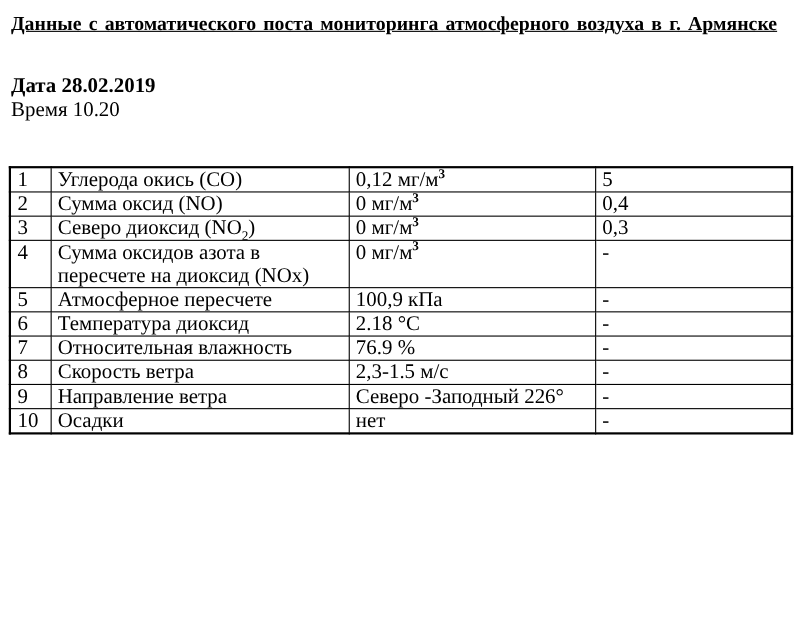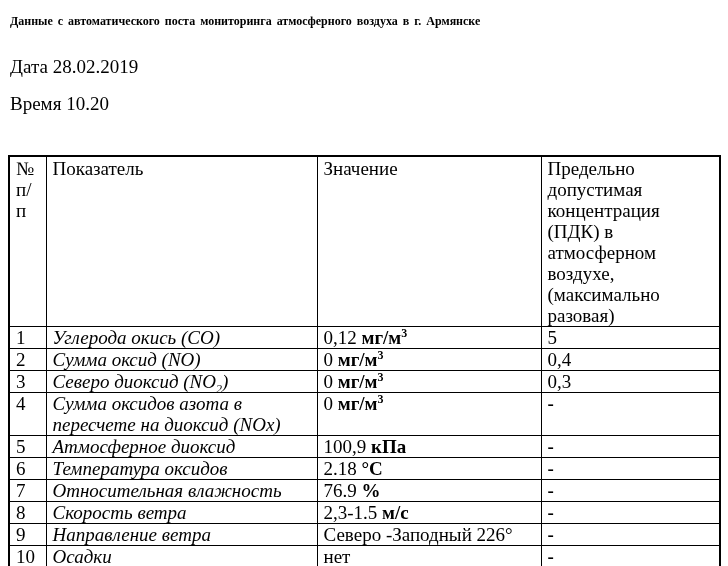--- a/index.html
+++ b/index.html
@@ -16,12 +16,13 @@
     overflow: hidden;
   }
   .title {
-    font-size: 12px;
+    font-size: 18px;
     font-weight: bold;
     margin: 10px 0 0 10px;
     line-height: 22px;
     white-space: nowrap;
     word-spacing: 2px;
+    text-decoration: underline;
   }
   p.meta {
     margin: 0 0 0 10px;

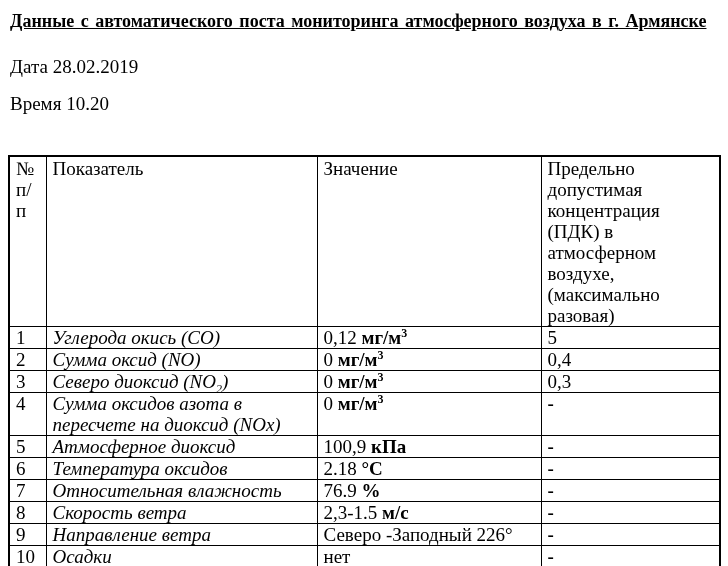--- a/index.html
+++ b/index.html
@@ -28,7 +28,7 @@
     margin: 0 0 0 10px;
     line-height: 21px;
   }
-  p.date { margin-top: 24px; }
+  p.date { margin-top: 36px; font-weight: bold; }
   p.time { margin-top: 16px; }
 
   table.monitoring {

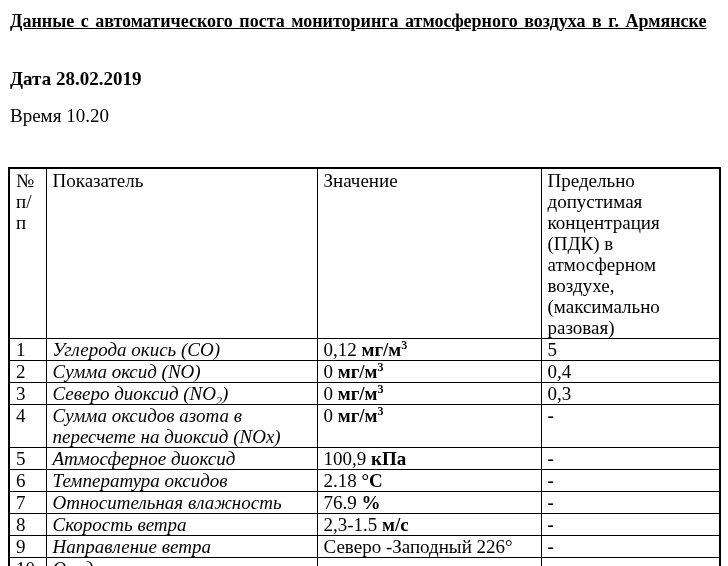--- a/index.html
+++ b/index.html
@@ -29,7 +29,7 @@
     line-height: 21px;
   }
   p.date { margin-top: 36px; font-weight: bold; }
-  p.time { margin-top: 16px; }
+  p.time { }
 
   table.monitoring {
     border-collapse: collapse;

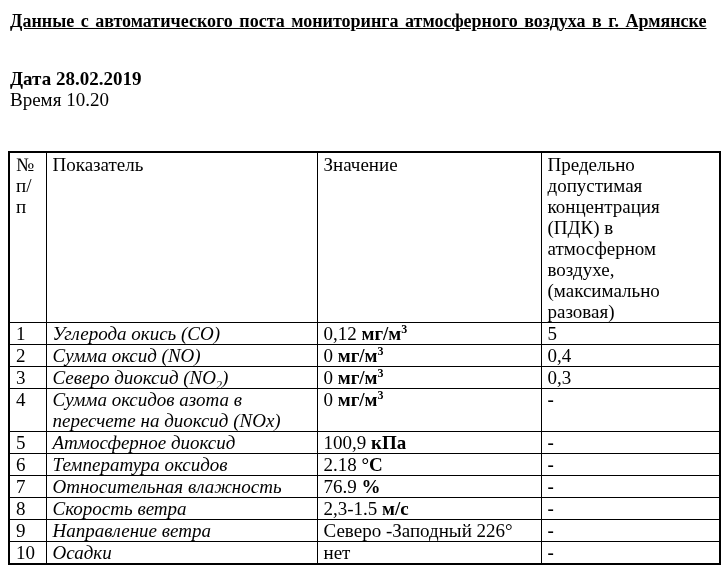--- a/index.html
+++ b/index.html
@@ -84,12 +84,6 @@
       <col class="c4">
   </colgroup>
   <tbody>
-    <tr>
-      <th class="c1">№ п/п</th>
-      <th class="c2">Показатель</th>
-      <th class="c3">Значение</th>
-      <th class="c4">Предельно допустимая концентрация (ПДК) в атмосферном воздухе, (максимально разовая)</th>
-    </tr>
 
     <tr>
       <td class="c1">1</td>

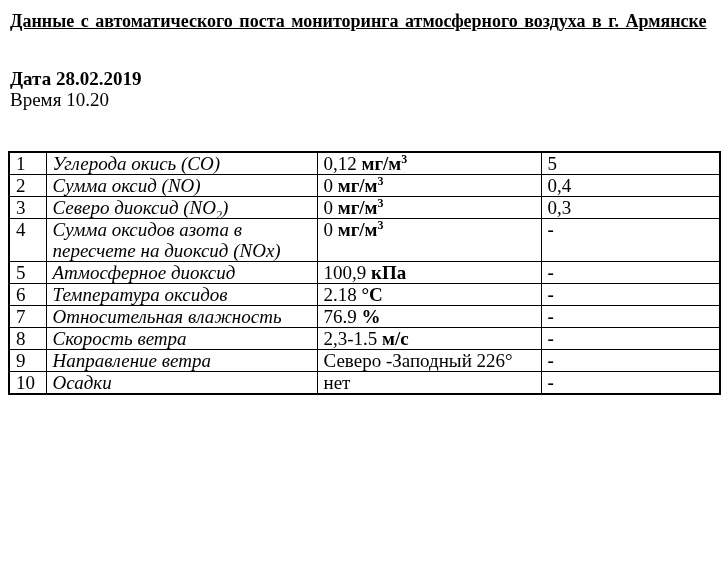--- a/index.html
+++ b/index.html
@@ -53,7 +53,7 @@
   col.c2 { width: 271px; }
   col.c3 { width: 224px; }
   col.c4 { width: 179px; }
-  td.c2 { padding-right: 12px; font-style: italic; }
+  td.c2 { padding-right: 12px; }
   b { font-weight: bold; }
   sup.bsup {
     font-weight: bold;

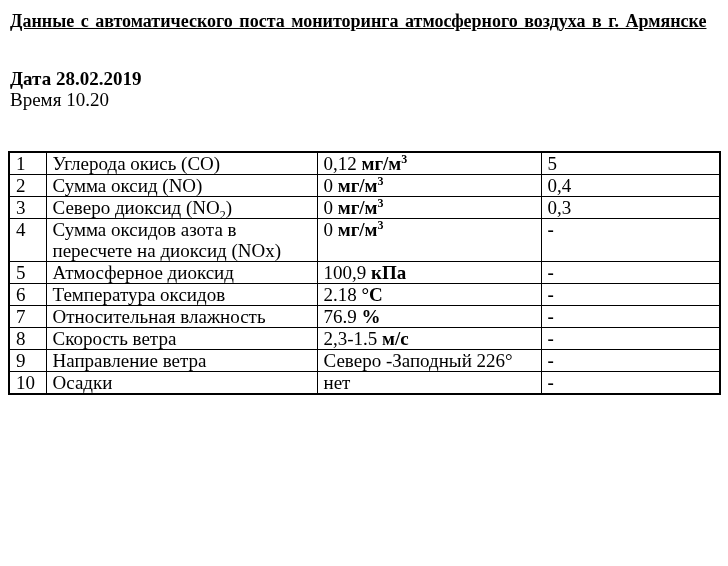--- a/index.html
+++ b/index.html
@@ -54,7 +54,7 @@
   col.c3 { width: 224px; }
   col.c4 { width: 179px; }
   td.c2 { padding-right: 12px; }
-  b { font-weight: bold; }
+  b { font-weight: normal; }
   sup.bsup {
     font-weight: bold;
     font-size: 12px;

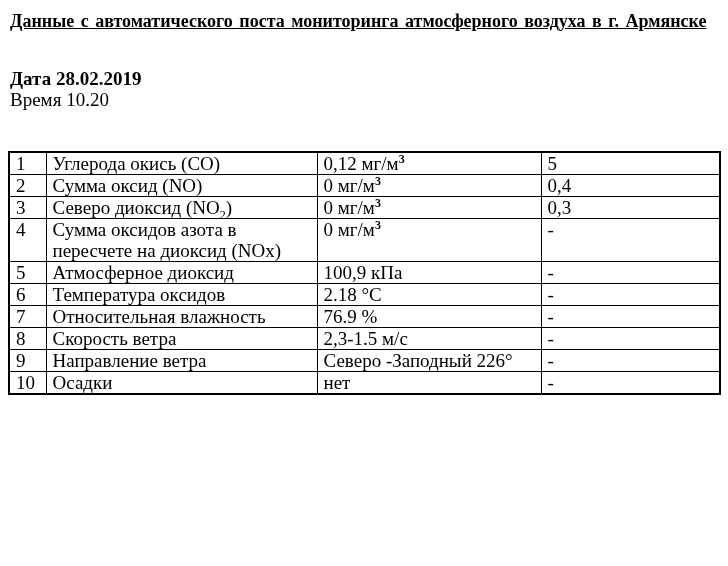--- a/index.html
+++ b/index.html
@@ -115,7 +115,7 @@
 
     <tr>
       <td class="c1">5</td>
-      <td class="c2"><span>Атмосферное диоксид</span><sub class="ssub"></sub><span></span></td>
+      <td class="c2"><span>Атмосферное пересчете</span><sub class="ssub"></sub><span></span></td>
       <td class="c3"><span>100,9 </span><b>кПа</b><sup class="bsup"></sup></td>
       <td class="c4"><span></span><b>-</b></td>
     </tr>

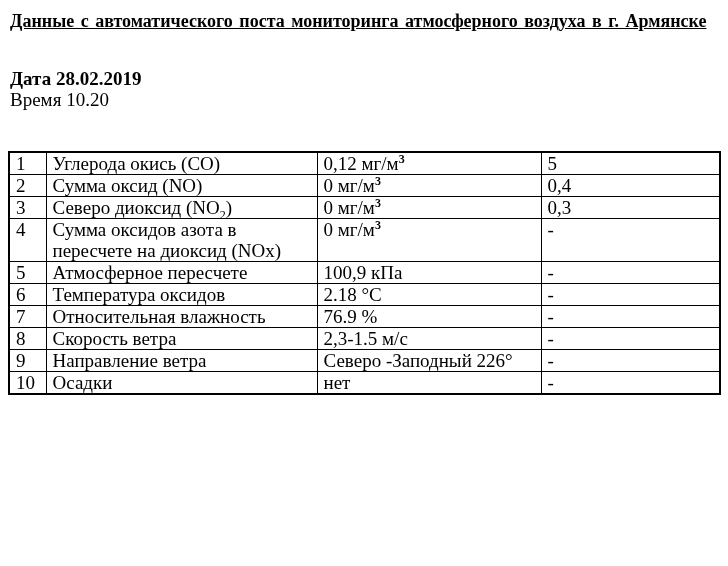--- a/index.html
+++ b/index.html
@@ -122,7 +122,7 @@
 
     <tr>
       <td class="c1">6</td>
-      <td class="c2"><span>Температура оксидов</span><sub class="ssub"></sub><span></span></td>
+      <td class="c2"><span>Температура диоксид</span><sub class="ssub"></sub><span></span></td>
       <td class="c3"><span>2.18 </span><b>°C</b><sup class="bsup"></sup></td>
       <td class="c4"><span></span><b>-</b></td>
     </tr>

